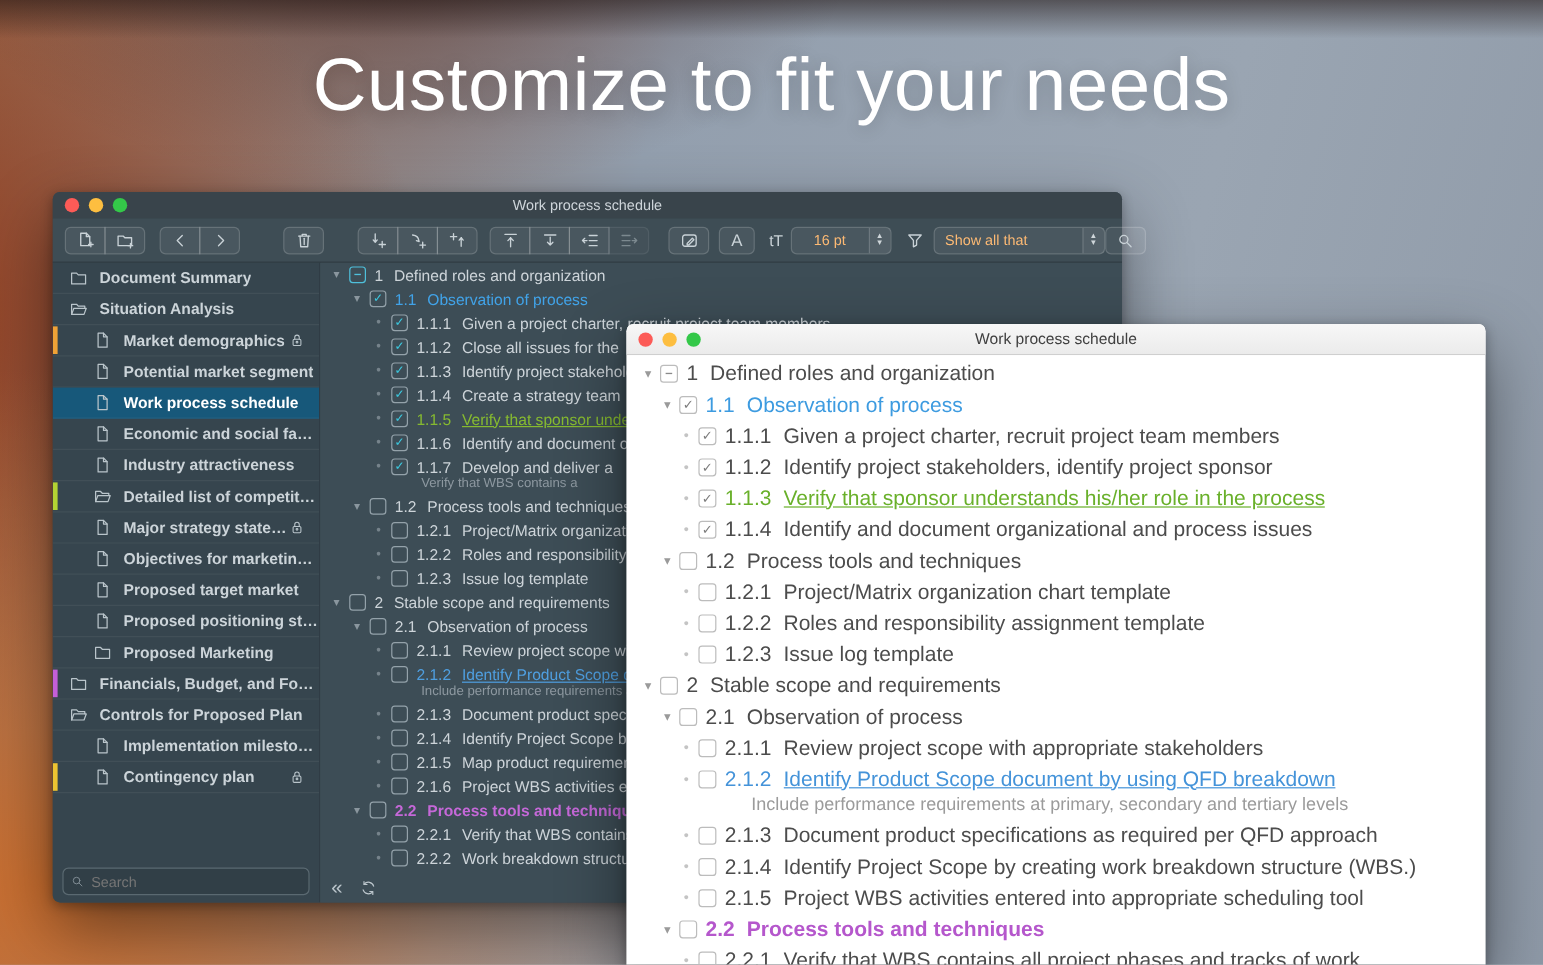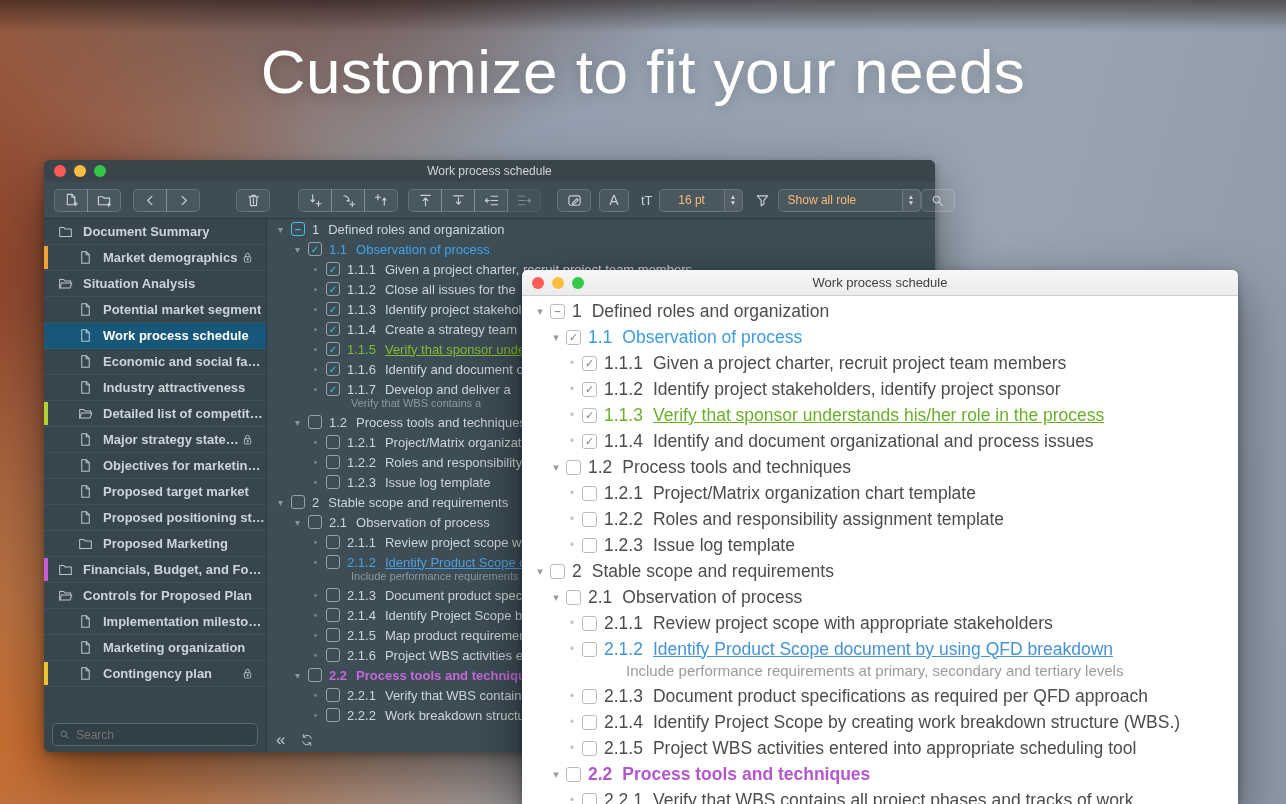--- a/index.html
+++ b/index.html
@@ -244,7 +244,7 @@
         </span>
       </span>
     <div class="tfield ml8">
-      <span class="val" style="min-width:105px">Show all role</span>
+      <span class="val" style="min-width:105px">Show all that</span>
       <span class="stepper">
           <span>▲</span>
           <span>▼</span>

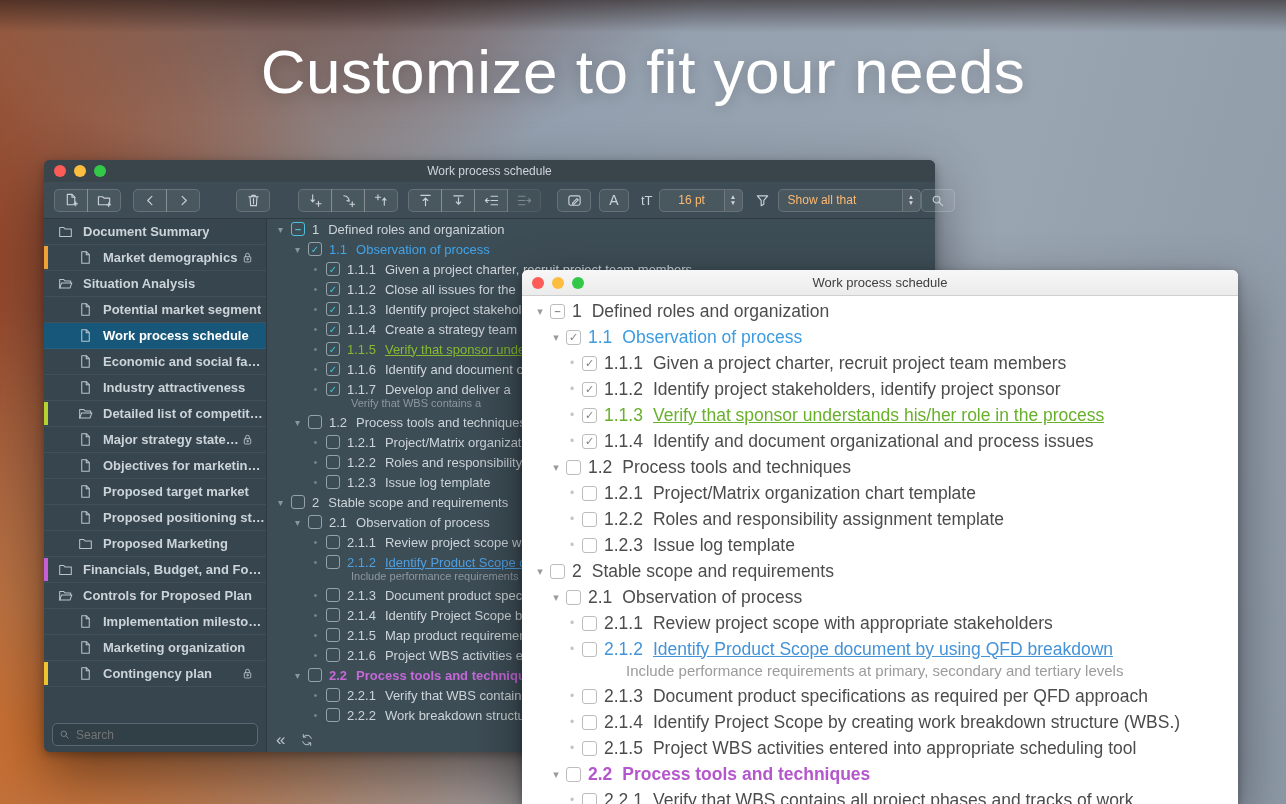--- a/index.html
+++ b/index.html
@@ -270,6 +270,15 @@
             </span>
             <span class="slabel">Document Summary</span>
           </div>
+          <div class="srow">
+            <span class="sicon">
+              <svg viewBox="0 0 16 16">
+                <path d="M1.8 12.8V3.8h4.4l1.5 1.6h5.8v1.8"></path>
+                <path d="M1.8 12.8l2-5.4h11l-2 5.4z"></path>
+              </svg>
+            </span>
+            <span class="slabel">Situation Analysis</span>
+          </div>
           <div class="srow lv1">
             <span class="sbar" style="background: rgb(240, 162, 54);"></span>
             <span class="sicon">
@@ -286,15 +295,6 @@
                 <circle cx="8" cy="10" r="0.9"></circle>
               </svg>
             </span>
-          </div>
-          <div class="srow">
-            <span class="sicon">
-              <svg viewBox="0 0 16 16">
-                <path d="M1.8 12.8V3.8h4.4l1.5 1.6h5.8v1.8"></path>
-                <path d="M1.8 12.8l2-5.4h11l-2 5.4z"></path>
-              </svg>
-            </span>
-            <span class="slabel">Situation Analysis</span>
           </div>
           <div class="srow lv1">
             <span class="sicon">

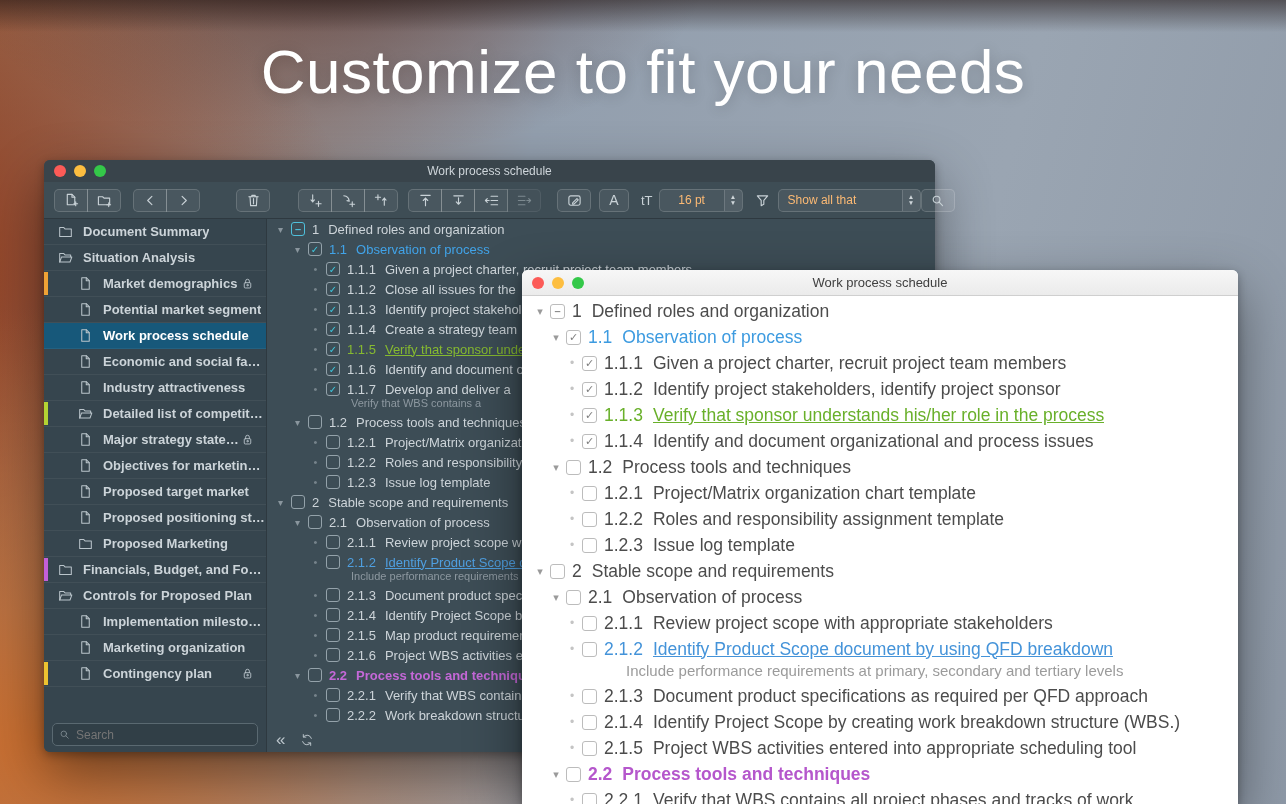--- a/index.html
+++ b/index.html
@@ -421,15 +421,6 @@
             <span class="slabel">Implementation milestones</span>
           </div>
           <div class="srow lv1">
-            <span class="sicon">
-              <svg viewBox="0 0 16 16">
-                <path d="M4 1.8h4.8l3.2 3.2v9.2H4z"></path>
-                <path d="M8.8 1.8V5h3.2"></path>
-              </svg>
-            </span>
-            <span class="slabel">Marketing organization</span>
-          </div>
-          <div class="srow lv1">
             <span class="sbar" style="background: rgb(237, 195, 49);"></span>
             <span class="sicon">
               <svg viewBox="0 0 16 16">

